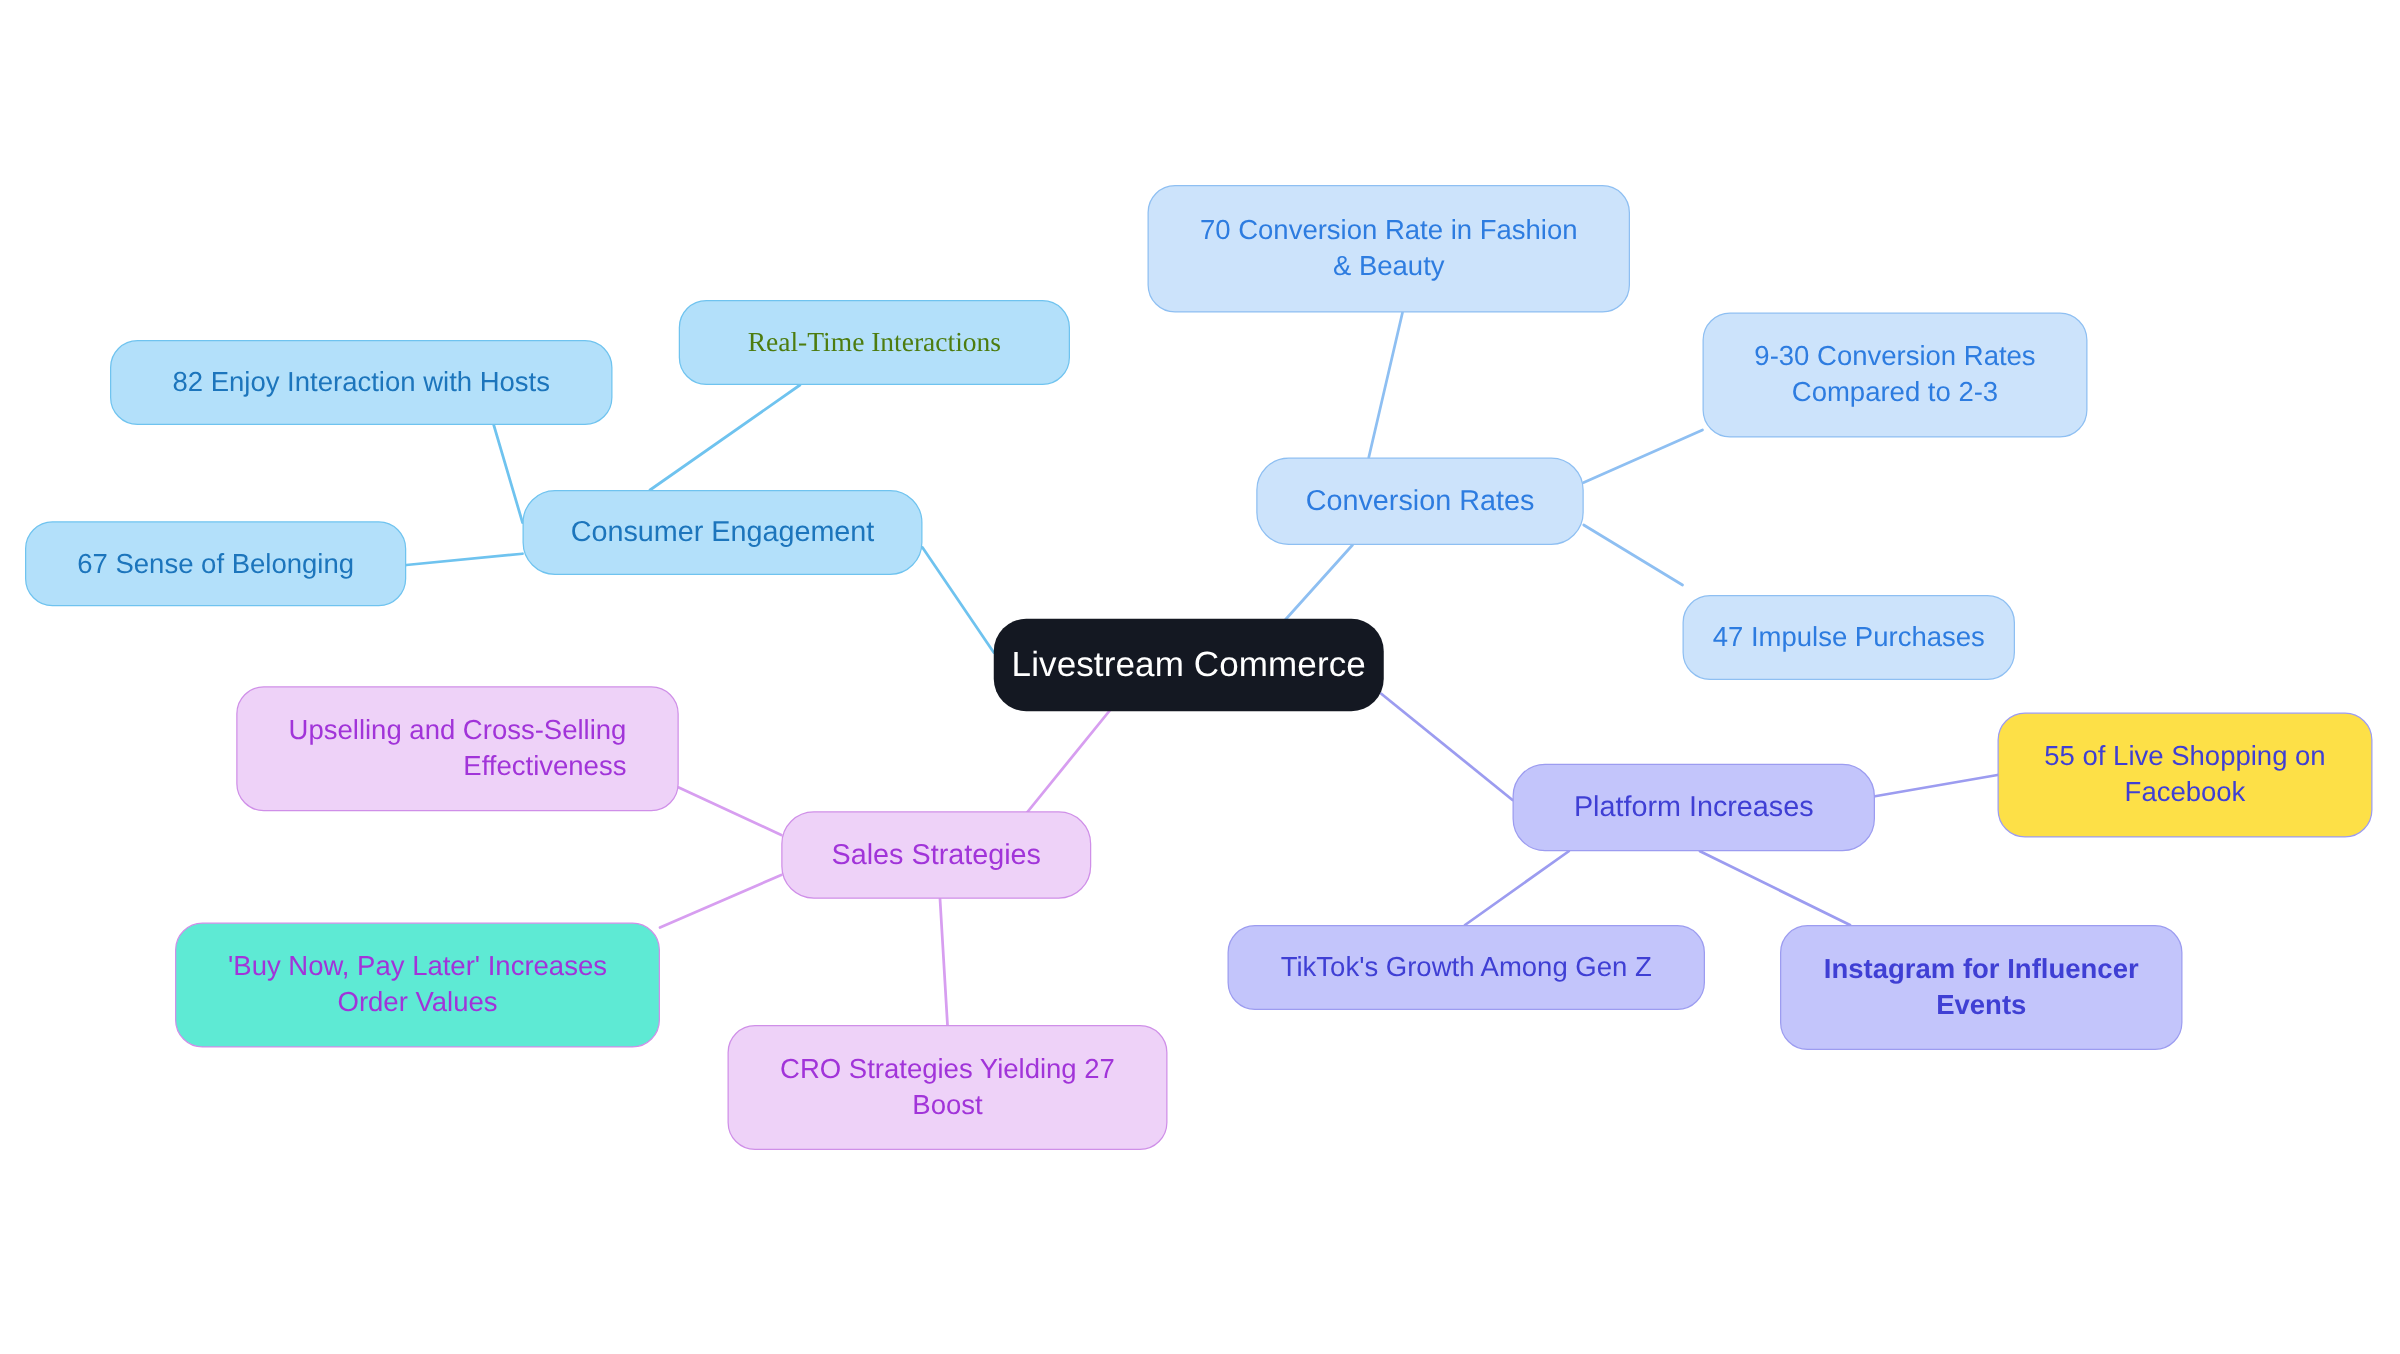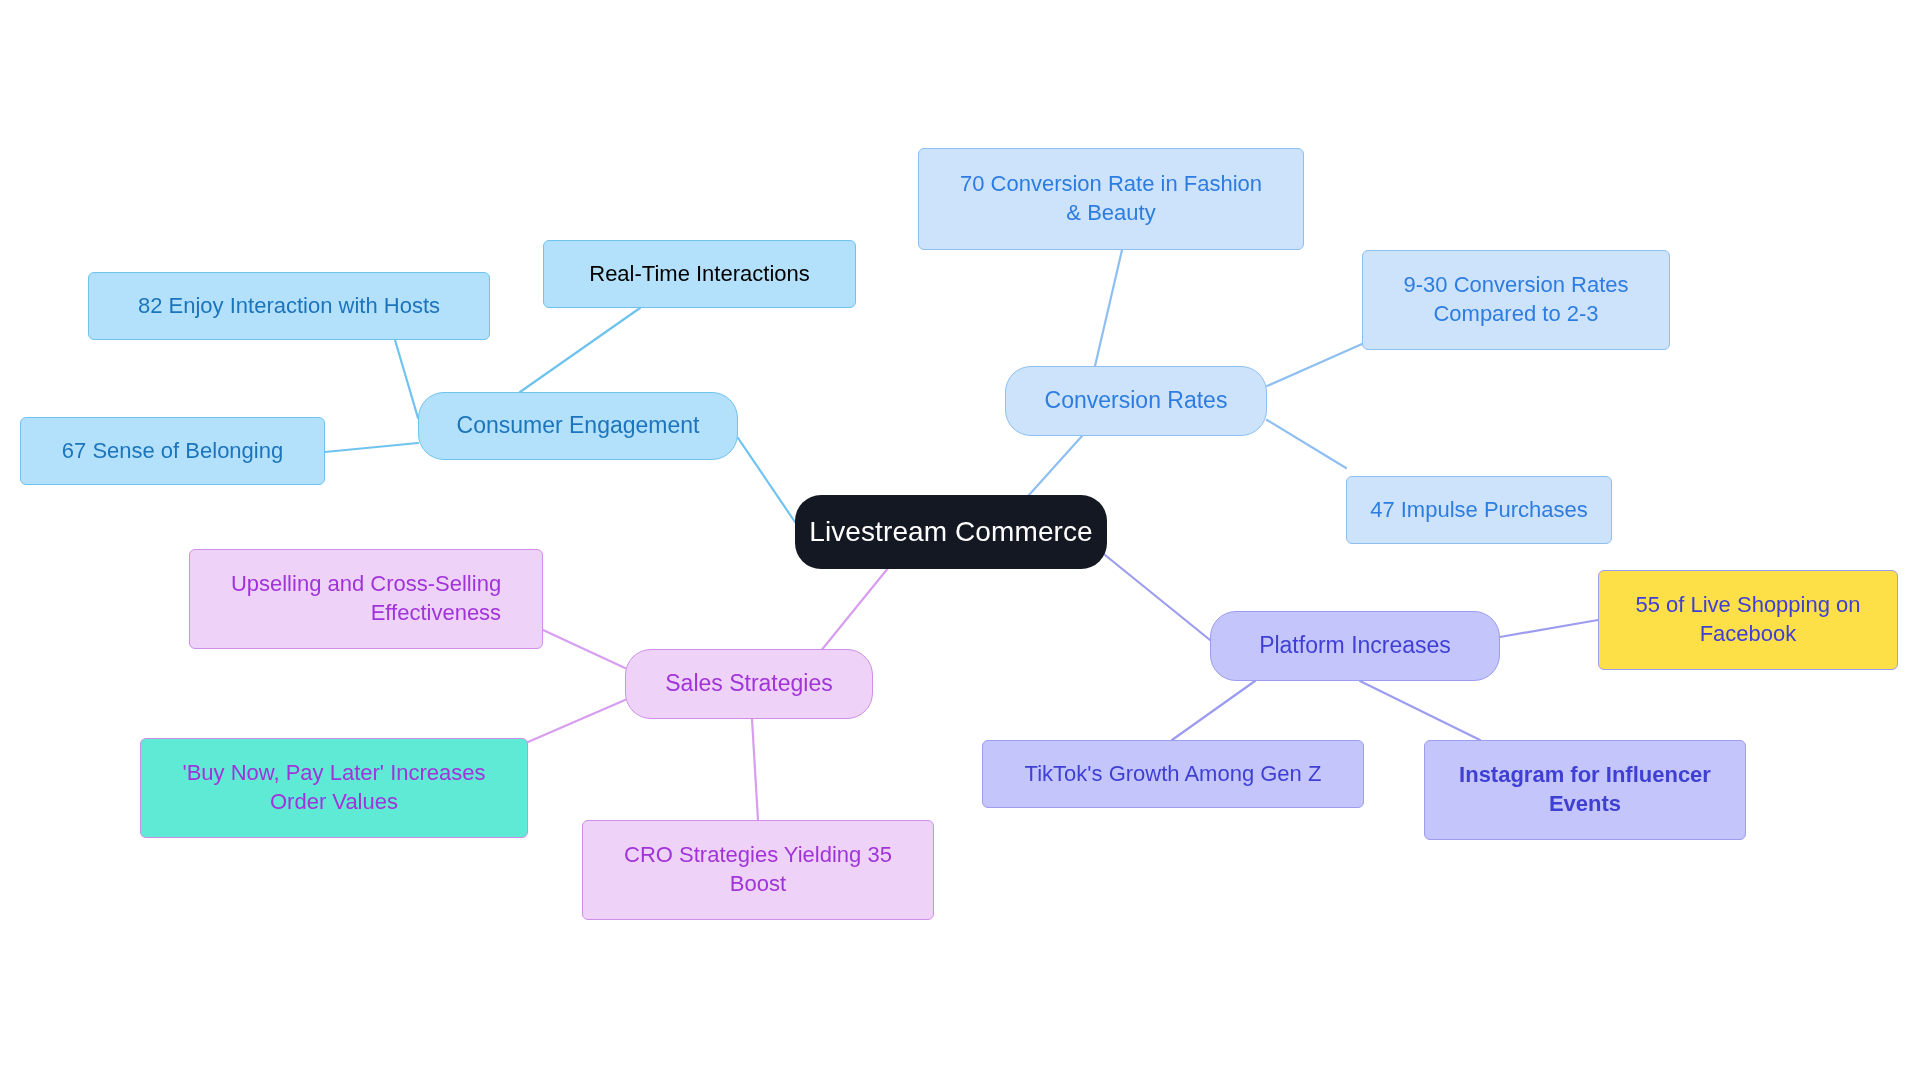--- a/index.html
+++ b/index.html
@@ -34,7 +34,7 @@
     align-items: center;
     justify-content: center;
     text-align: center;
-    border-radius: 6px;
+    border-radius: 22px;
     border-width: 1.5px;
     border-style: solid;
     line-height: 1.30;

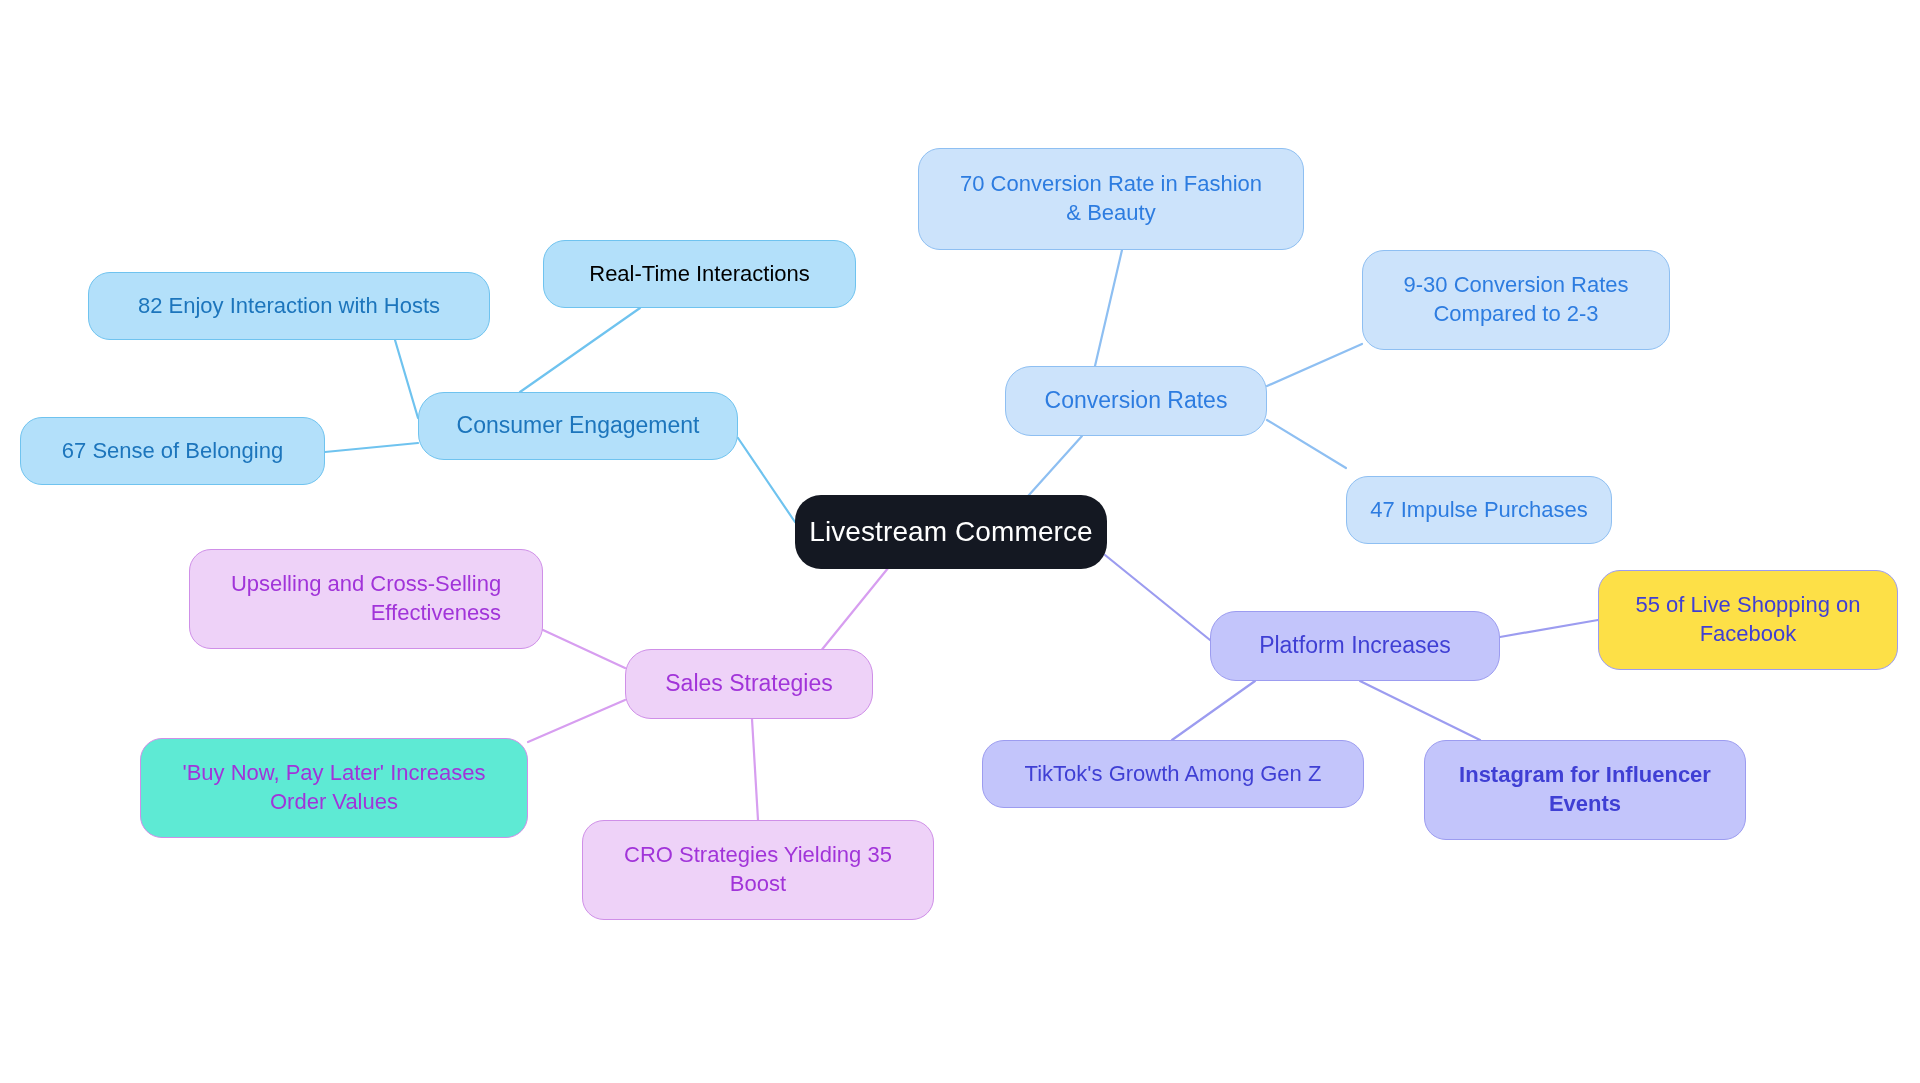--- a/index.html
+++ b/index.html
@@ -81,7 +81,7 @@
       <div class="node root" style="left: 795px; top: 495px; width: 312px; height: 74px; background: rgb(20, 24, 34); color: rgb(255, 255, 255); border-color: rgb(20, 24, 34);">Livestream Commerce</div>
       <div class="node branch" style="left: 418px; top: 392px; width: 320px; height: 68px; background: rgb(179, 224, 250); color: rgb(28, 117, 188); border-color: rgb(111, 195, 239);">Consumer Engagement</div>
       <div class="node leaf" style="left: 88px; top: 272px; width: 402px; height: 68px; background: rgb(179, 224, 250); color: rgb(28, 117, 188); border-color: rgb(111, 195, 239);">82 Enjoy Interaction with Hosts</div>
-      <div class="node leaf" style="left: 543px; top: 240px; width: 313px; height: 68px; background: rgb(179, 224, 250); color: #000000; border-color: rgb(111, 195, 239);">Real-Time Interactions</div>
+      <div class="node leaf" style="left: 543px; top: 240px; width: 313px; height: 68px; background: rgb(179, 224, 250); color: #4d7c0f; border-color: rgb(111, 195, 239); font-family: Liberation Serif, serif;">Real-Time Interactions</div>
       <div class="node leaf" style="left: 20px; top: 417px; width: 305px; height: 68px; background: rgb(179, 224, 250); color: rgb(28, 117, 188); border-color: rgb(111, 195, 239);">67 Sense of Belonging</div>
       <div class="node branch" style="left: 1005px; top: 366px; width: 262px; height: 70px; background: rgb(204, 227, 251); color: rgb(45, 124, 224); border-color: rgb(142, 191, 242);">Conversion Rates</div>
       <div class="node leaf" style="left: 918px; top: 148px; width: 386px; height: 102px; background: rgb(204, 227, 251); color: rgb(45, 124, 224); border-color: rgb(142, 191, 242);">70 Conversion Rate in Fashion

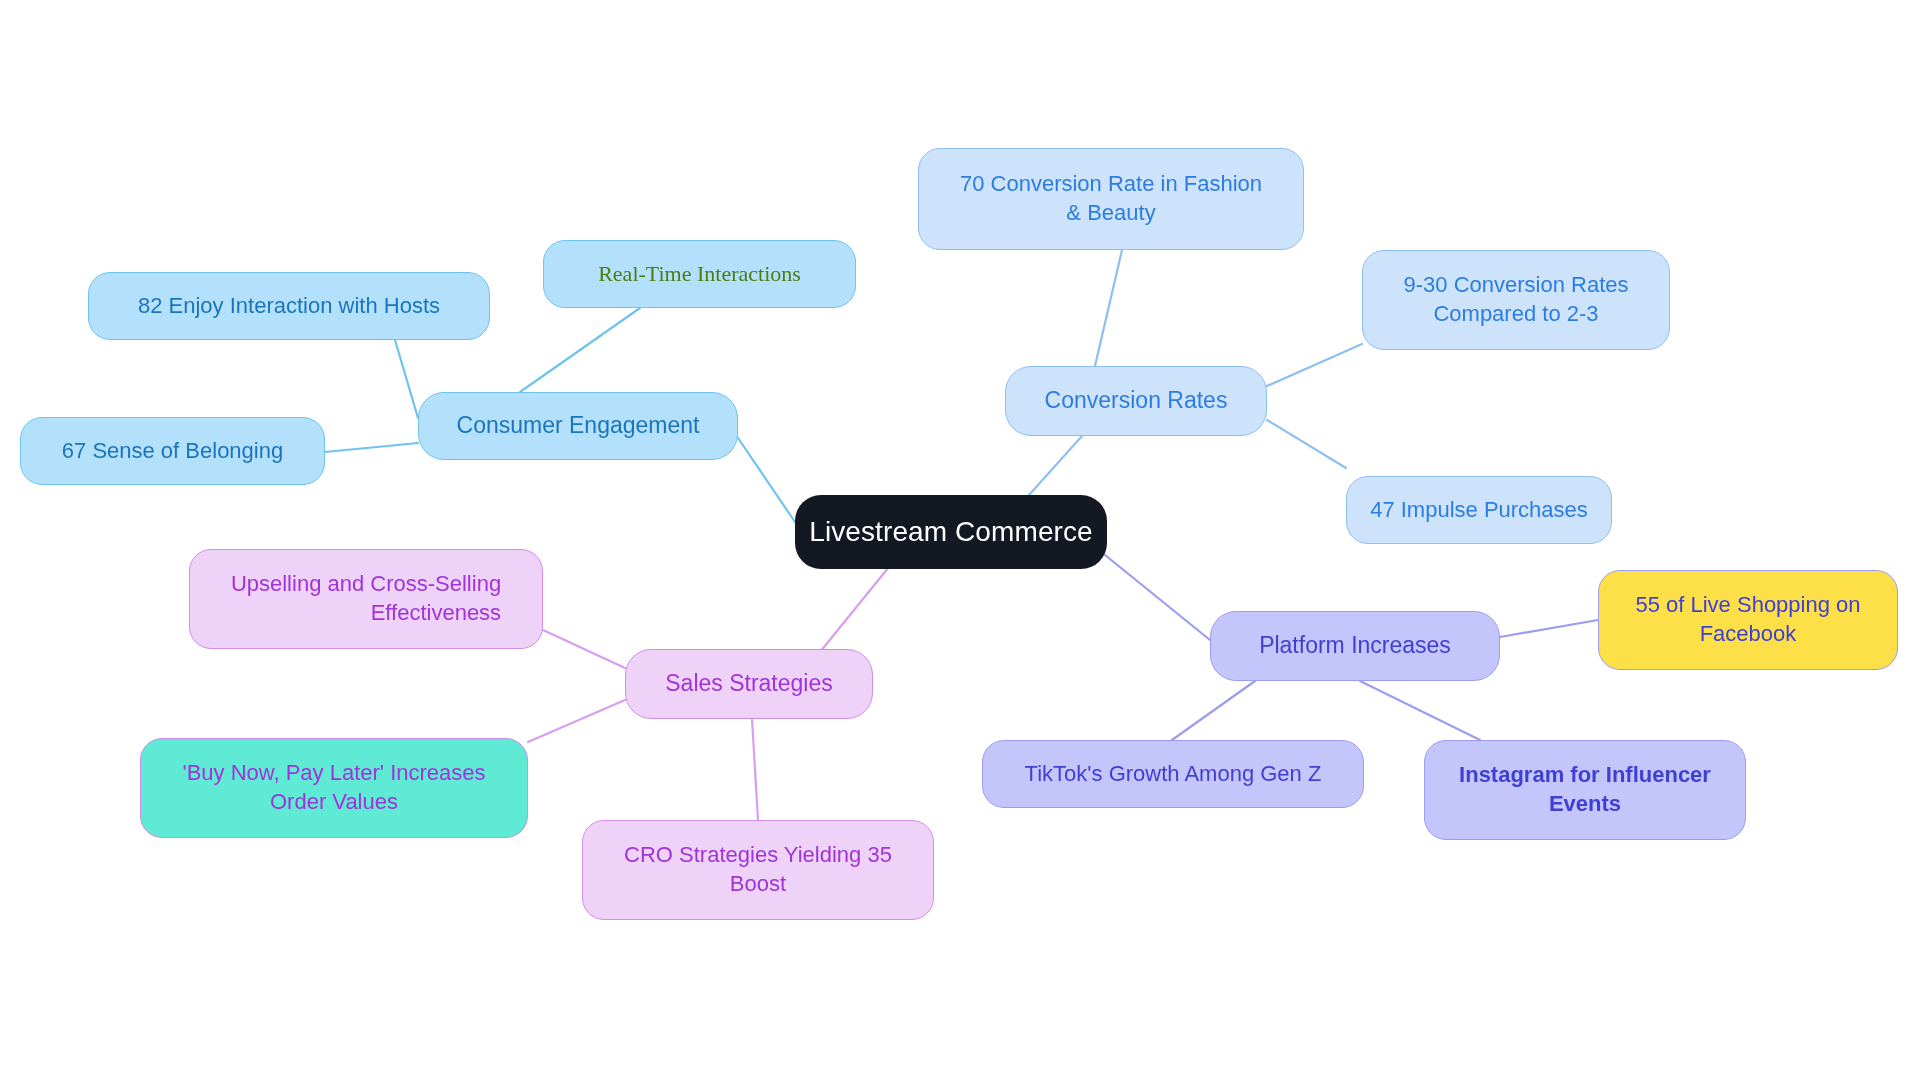--- a/index.html
+++ b/index.html
@@ -94,7 +94,7 @@
 Effectiveness</div>
       <div class="node leaf" style="left: 140px; top: 738px; width: 388px; height: 100px; background: #5eead4; color: rgb(161, 52, 217); border-color: rgb(207, 143, 232);">'Buy Now, Pay Later' Increases
 Order Values</div>
-      <div class="node leaf" style="left: 582px; top: 820px; width: 352px; height: 100px; background: rgb(238, 210, 248); color: rgb(161, 52, 217); border-color: rgb(207, 143, 232);">CRO Strategies Yielding 35
+      <div class="node leaf" style="left: 582px; top: 820px; width: 352px; height: 100px; background: rgb(238, 210, 248); color: rgb(161, 52, 217); border-color: rgb(207, 143, 232);">CRO Strategies Yielding 27
 Boost</div>
       <div class="node branch" style="left: 1210px; top: 611px; width: 290px; height: 70px; background: rgb(195, 197, 251); color: rgb(63, 63, 212); border-color: rgb(156, 156, 240);">Platform Increases</div>
       <div class="node leaf" style="left: 1598px; top: 570px; width: 300px; height: 100px; background: #fde047; color: rgb(63, 63, 212); border-color: rgb(156, 156, 240);">55 of Live Shopping on

